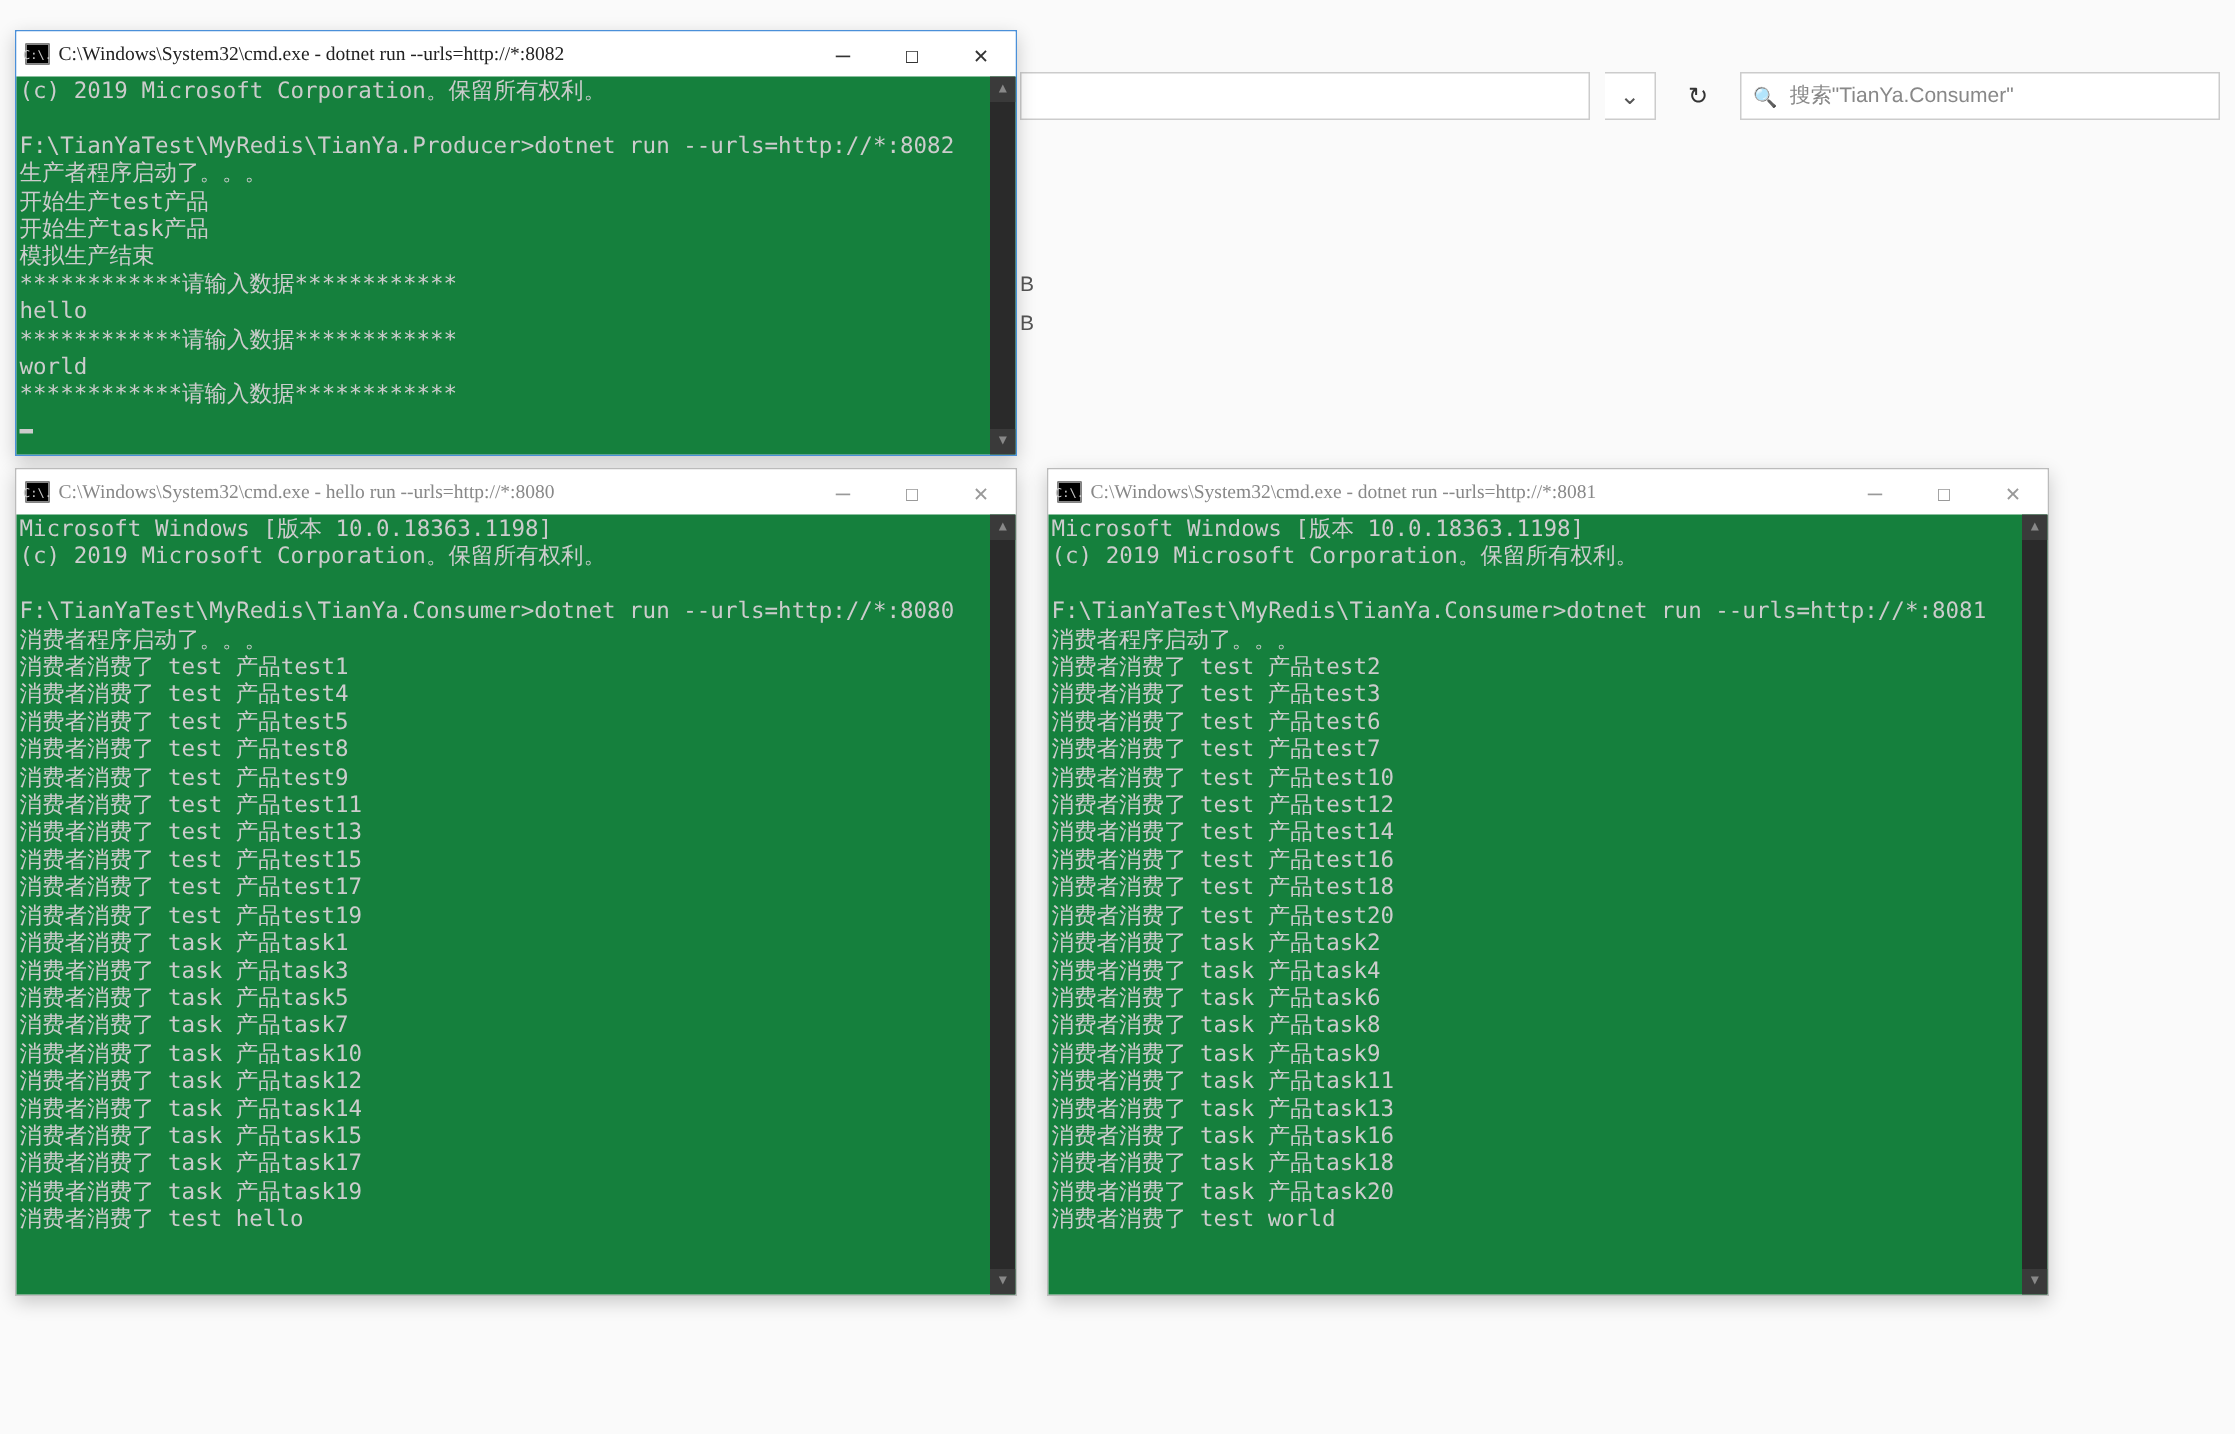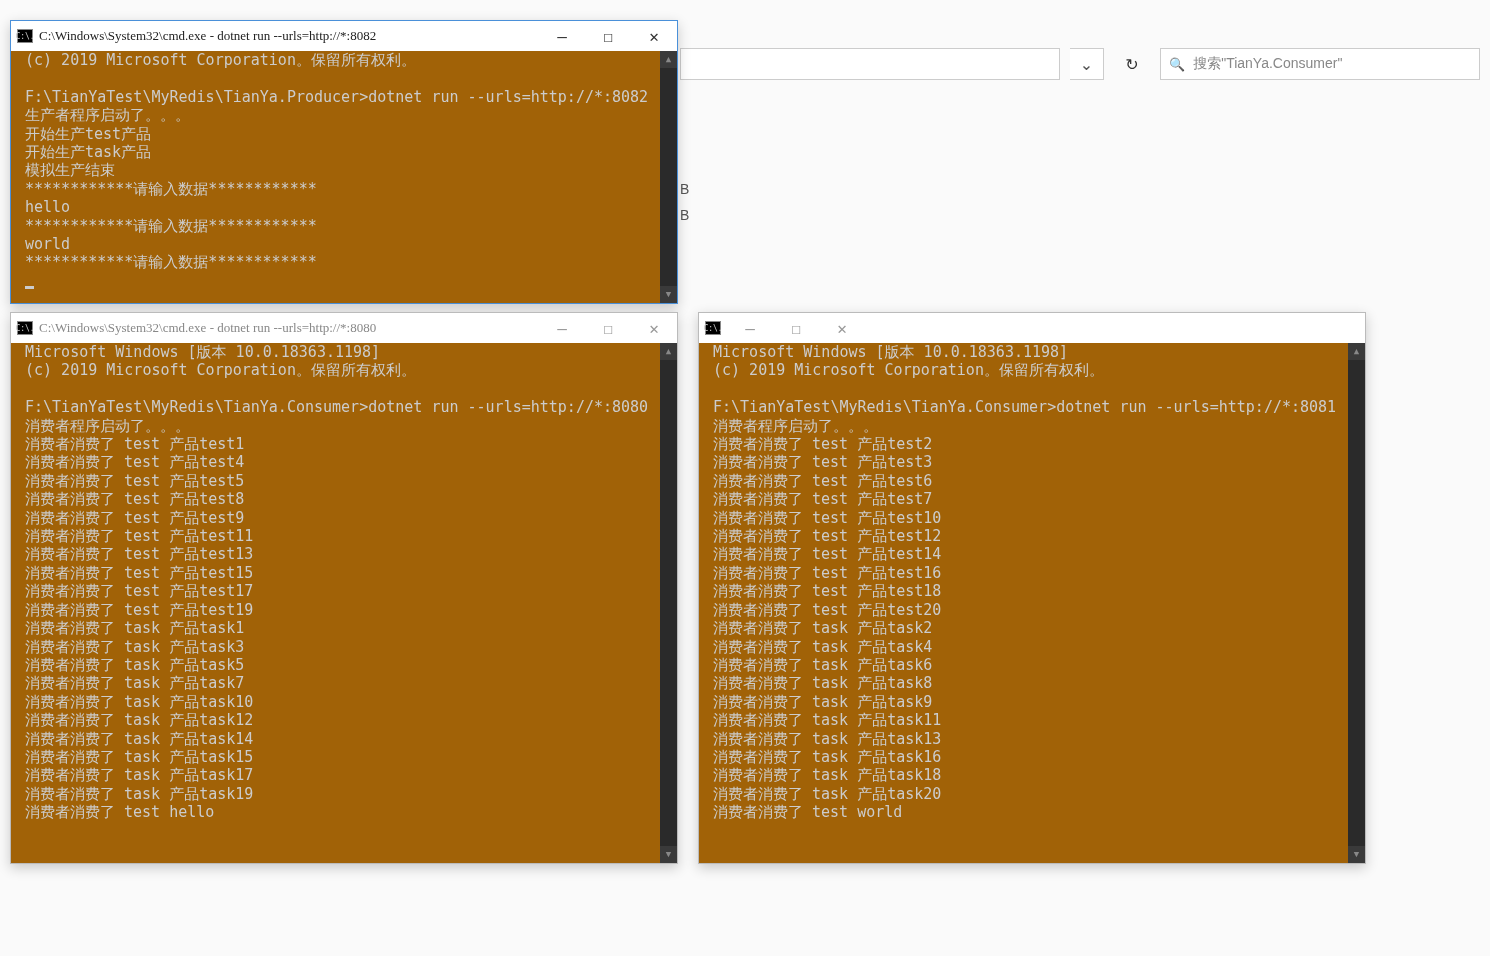--- a/index.html
+++ b/index.html
@@ -115,13 +115,13 @@
 
   .console {
     flex:1;
-    background: #a16207;
+    background: #15803d;
     color: #ccc;
     font-family: "NSimSun","SimSun", "Consolas", monospace;
     font-size: 15px;
     line-height: 18.4px;
     white-space: pre;
-    padding: 0 14px;
+    padding: 0 2px;
     overflow: hidden;
     position: relative;
   }

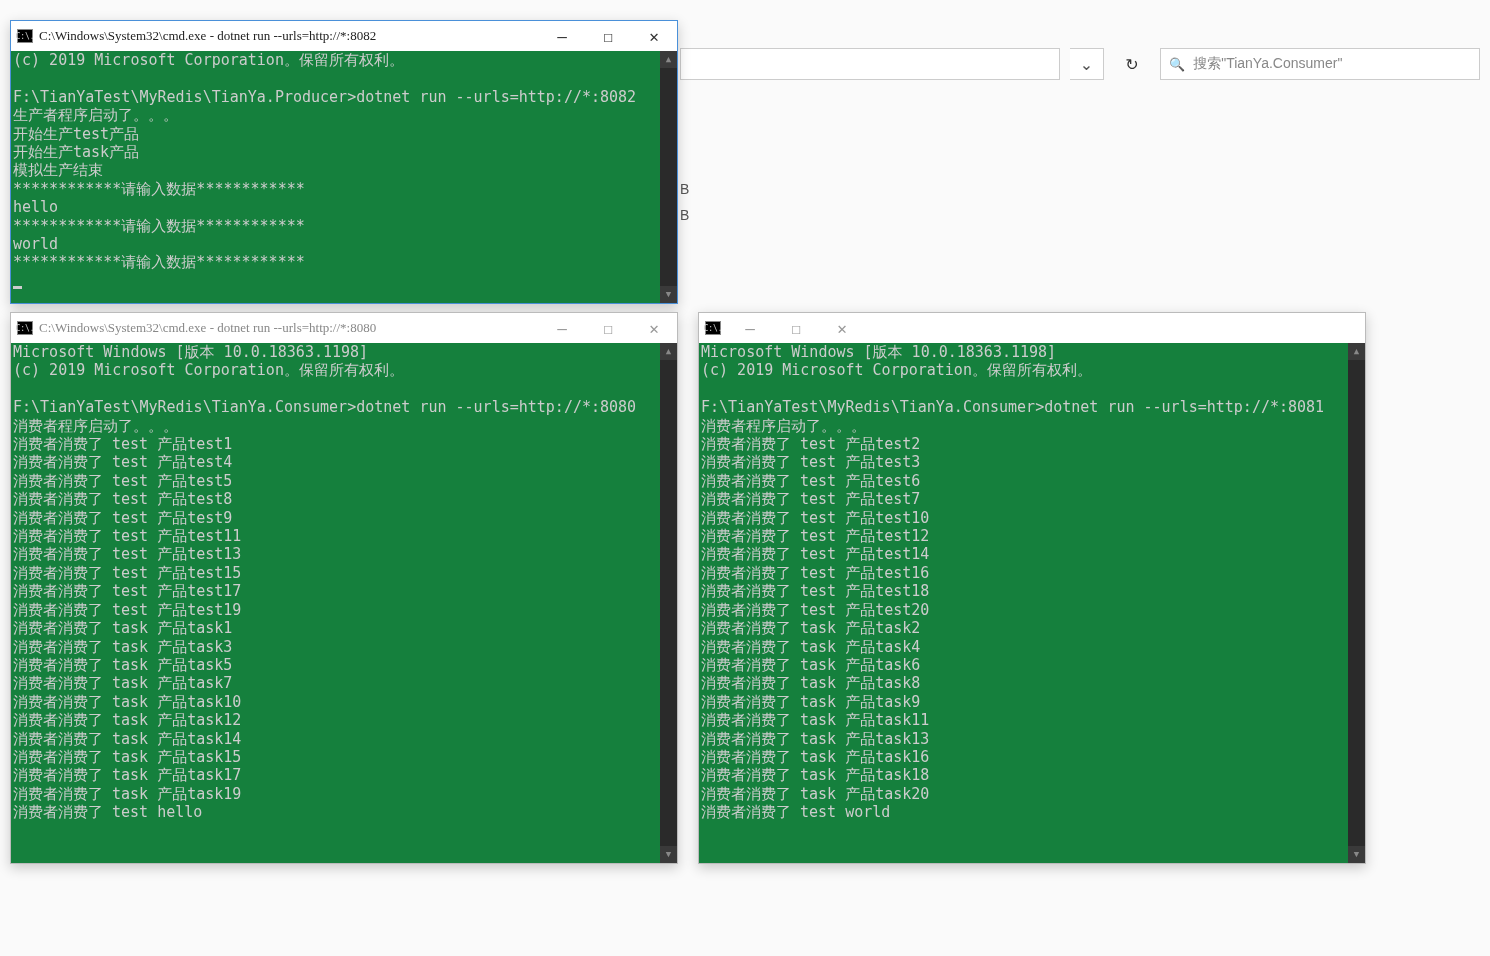--- a/index.html
+++ b/index.html
@@ -188,7 +188,7 @@
     <div class="cmd-window inactive" style="left: 10px; top: 312px; width: 668px; height: 552px;">
       <div class="titlebar">
         <div class="tb-icon">C:\.</div>
-        <div class="tb-title">C:\Windows\System32\cmd.exe - dotnet  run --urls=http://*:8080</div>
+        <div class="tb-title">C:\Windows\System32\cmd.exe - hello  run --urls=http://*:8080</div>
         <div class="tb-controls">
           <div class="tb-btn">—</div>
           <div class="tb-btn">☐</div>

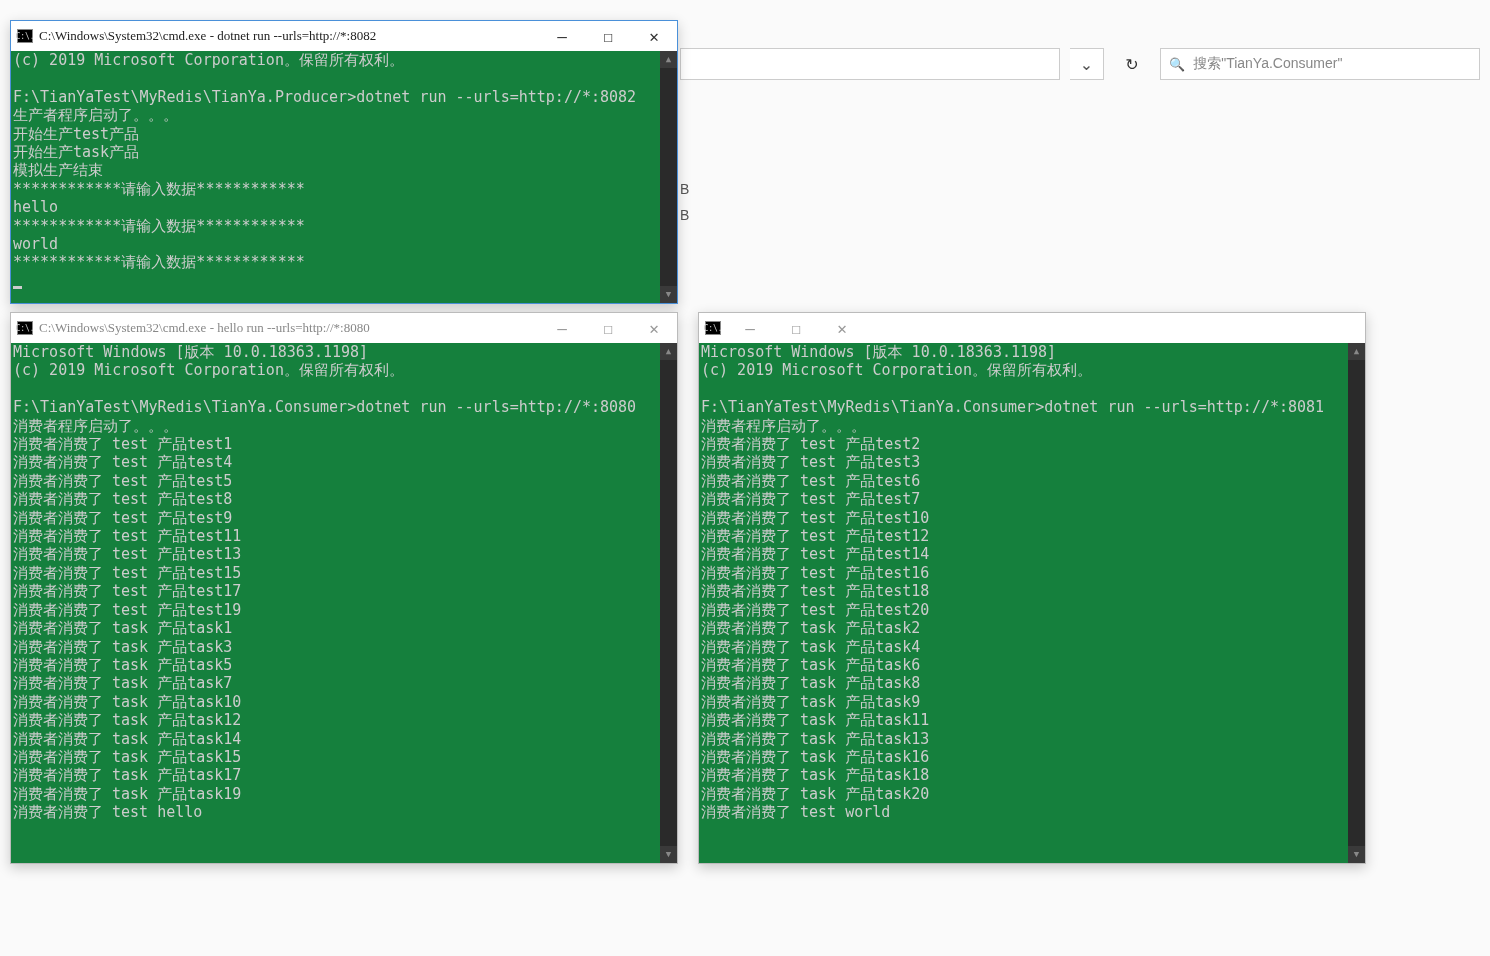--- a/index.html
+++ b/index.html
@@ -225,6 +225,7 @@
     <div class="cmd-window inactive" style="left: 698px; top: 312px; width: 668px; height: 552px;">
       <div class="titlebar">
         <div class="tb-icon">C:\.</div>
+        <div class="tb-title">C:\Windows\System32\cmd.exe - dotnet  run --urls=http://*:8081</div>
         <div class="tb-controls">
           <div class="tb-btn">—</div>
           <div class="tb-btn">☐</div>

